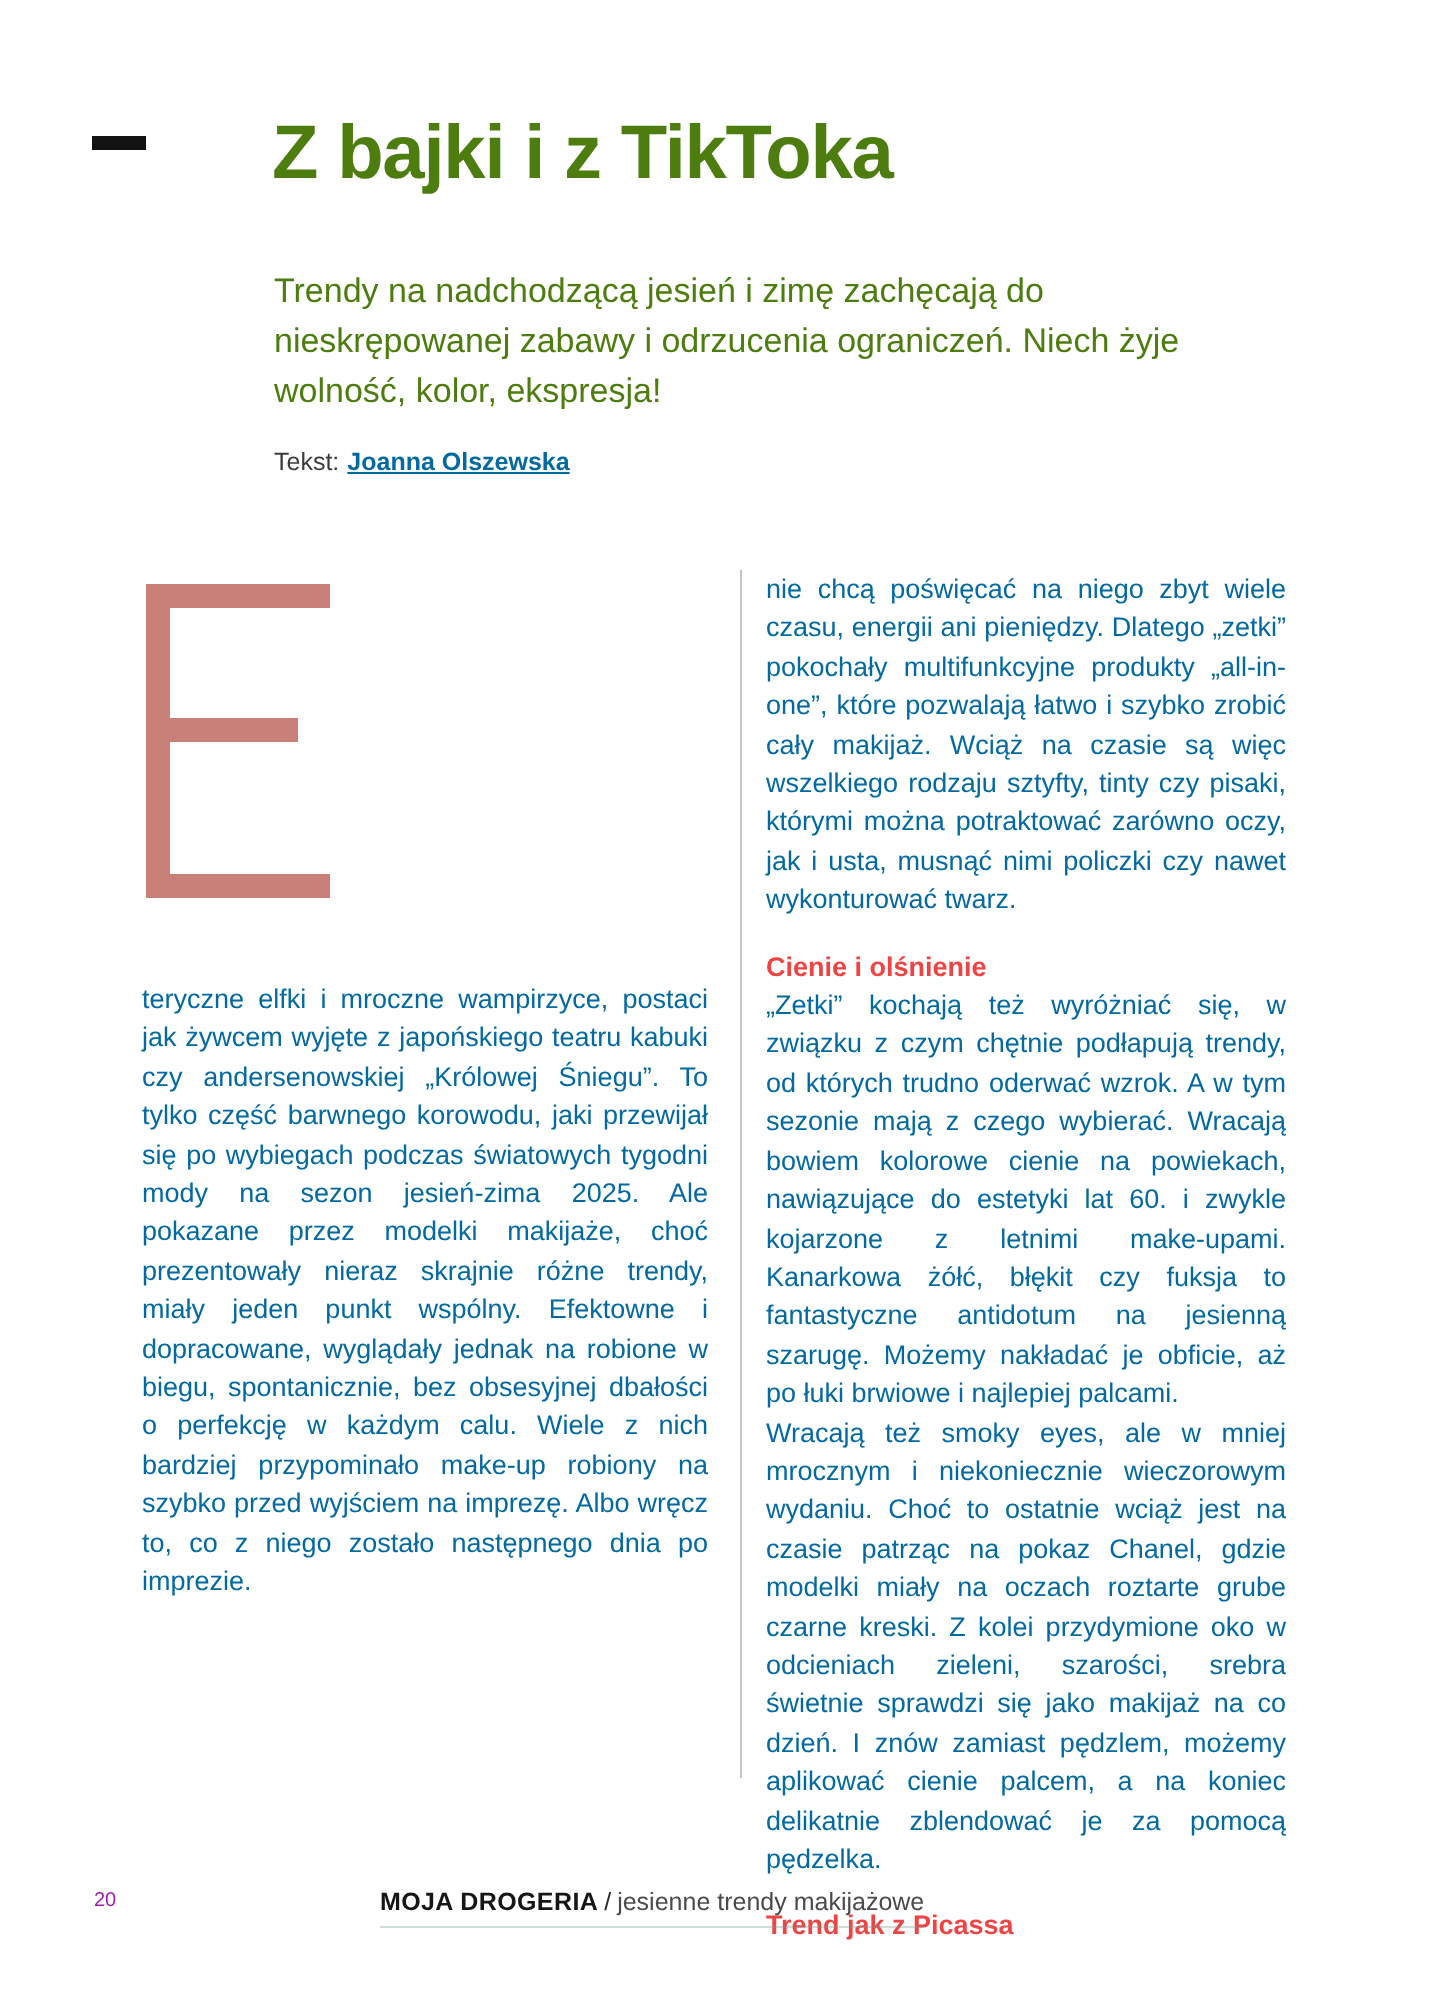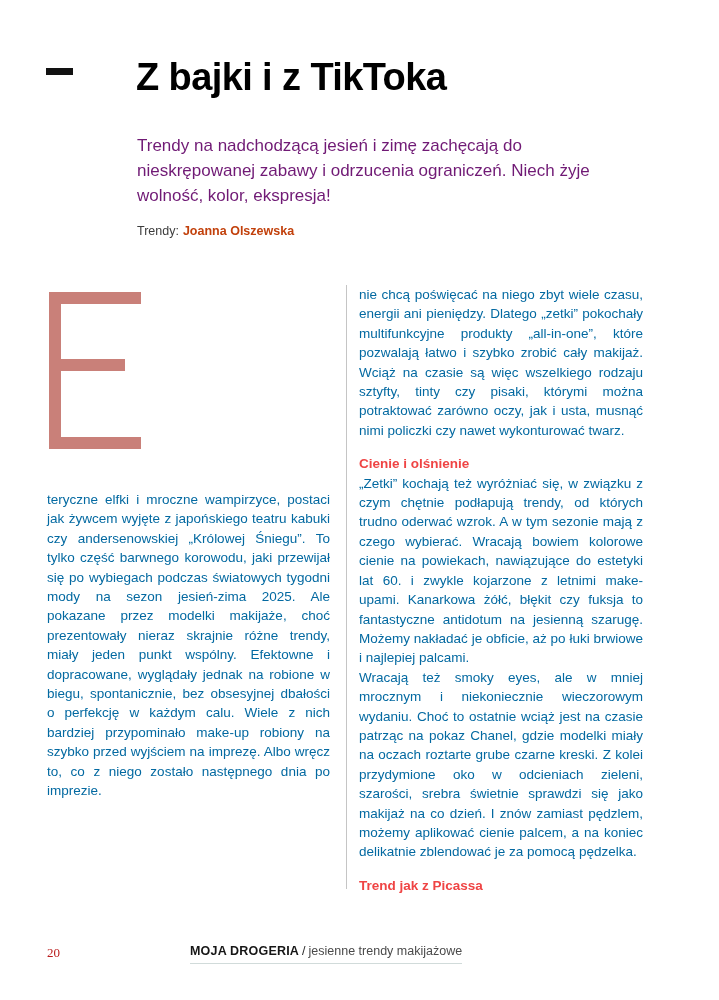--- a/index.html
+++ b/index.html
@@ -13,7 +13,7 @@
   .dash { position:absolute; left:46px; top:68px; width:27px; height:7px; background:#121212; }
   .title {
     position:absolute; left:136px; top:56px; width:560px;
-    font-size:38px; font-weight:800; letter-spacing:-0.6px; color:#000000;
+    font-size:38px; font-weight:800; letter-spacing:-0.6px; color:#4d7c0f;
   }
   .intro {
     position:absolute; left:137px; top:133px; width:480px;

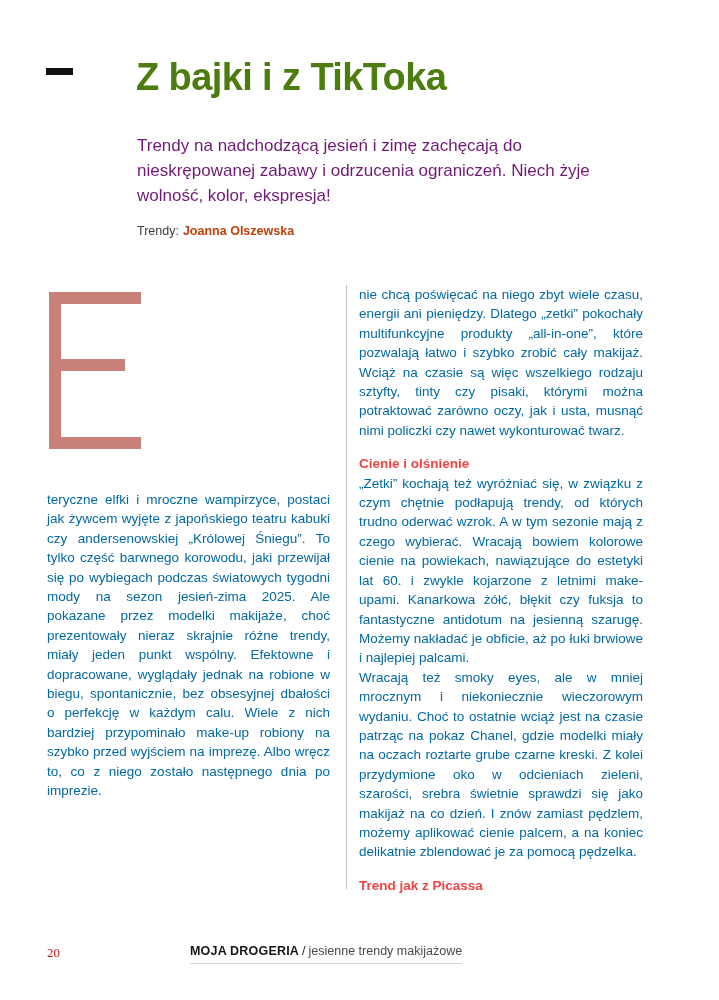--- a/index.html
+++ b/index.html
@@ -17,7 +17,7 @@
   }
   .intro {
     position:absolute; left:137px; top:133px; width:480px;
-    font-size:17px; line-height:25px; color:#701a75; font-weight:400;
+    font-size:17px; line-height:25px; color:#4d7c0f; font-weight:400;
   }
   .byline { position:absolute; left:137px; top:224px; font-size:12.5px; color:#3c3c3c; }
   .byline .lbl { margin-right:4px; }

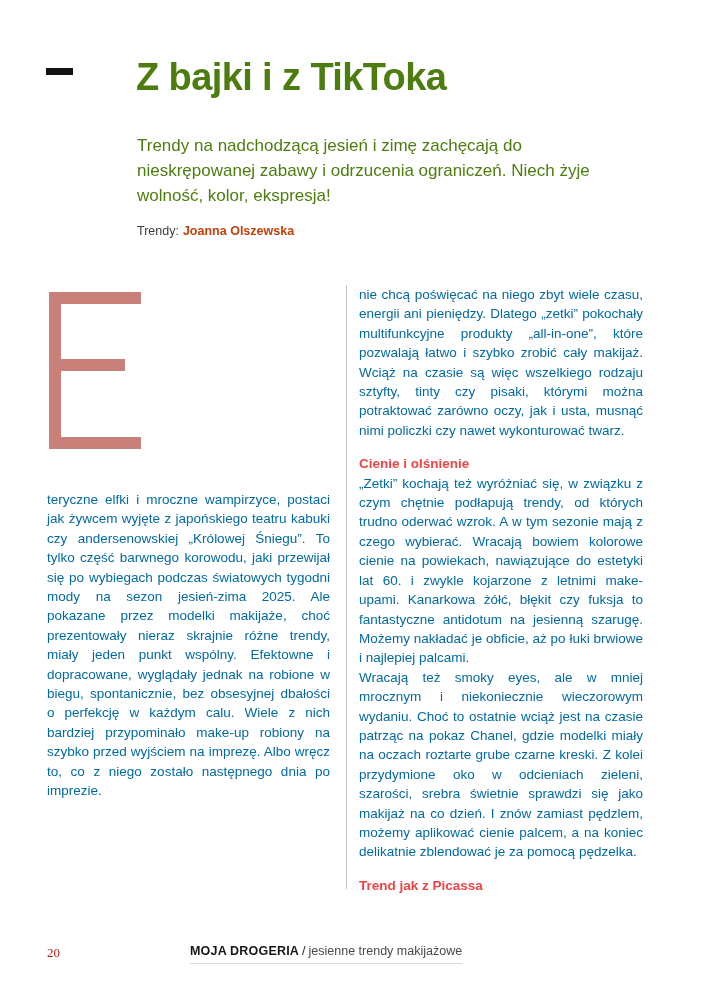--- a/index.html
+++ b/index.html
@@ -64,7 +64,7 @@
 
   <p class="intro">Trendy na nadchodzącą jesień i zimę zachęcają do nieskrępowanej zabawy i odrzucenia ograniczeń. Niech żyje wolność, kolor, ekspresja!</p>
 
-  <p class="byline"><span class="lbl">Trendy:</span><b>Joanna Olszewska</b></p>
+  <p class="byline"><span class="lbl">Tekst:</span><b>Joanna Olszewska</b></p>
 
   <div class="columns">
 

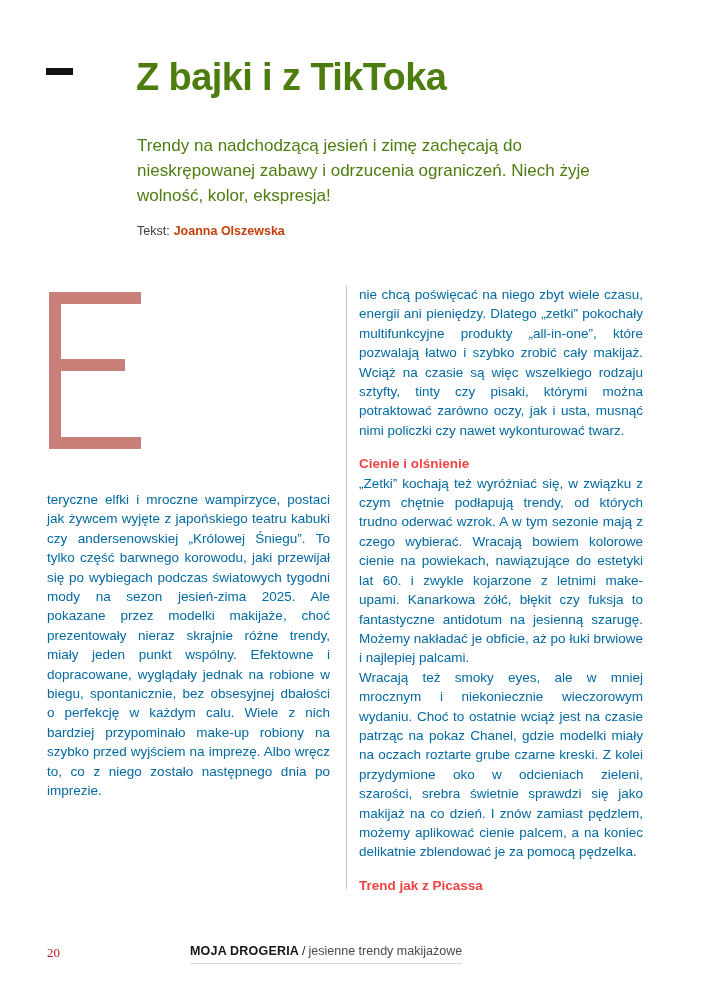--- a/index.html
+++ b/index.html
@@ -21,7 +21,7 @@
   }
   .byline { position:absolute; left:137px; top:224px; font-size:12.5px; color:#3c3c3c; }
   .byline .lbl { margin-right:4px; }
-  .byline b { color:#c2410c; font-weight:700; }
+  .byline b { color:#0369a1; font-weight:700;text-decoration:underline; }
   
   .columns { position:absolute; left:47px; top:285px; width:596px; display:flex; }
   .col-left { width:283px; flex:0 0 283px; }

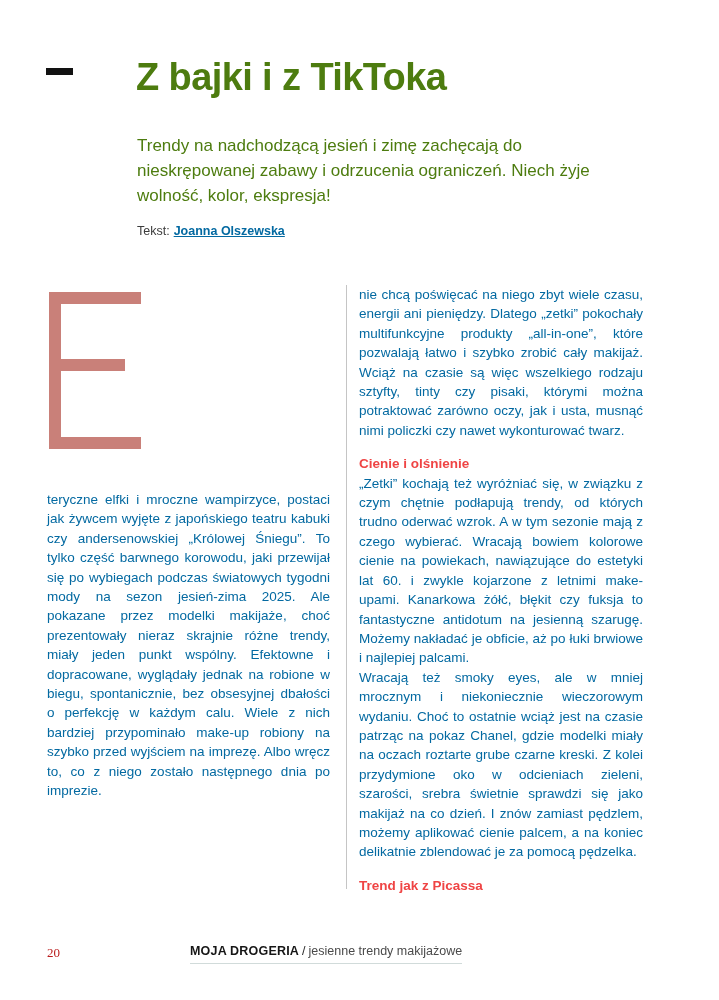--- a/index.html
+++ b/index.html
@@ -24,7 +24,7 @@
   .byline b { color:#0369a1; font-weight:700;text-decoration:underline; }
   
   .columns { position:absolute; left:47px; top:285px; width:596px; display:flex; }
-  .col-left { width:283px; flex:0 0 283px; }
+  .col-left { width:283px; flex:0 0 283px;margin-left:24px; }
   .divider { flex:0 0 1px; width:1px; margin-left:16px; background:#c5c5c5; height:604px; }
   .col-right { flex:1; padding-left:12px; }
   .body-p {

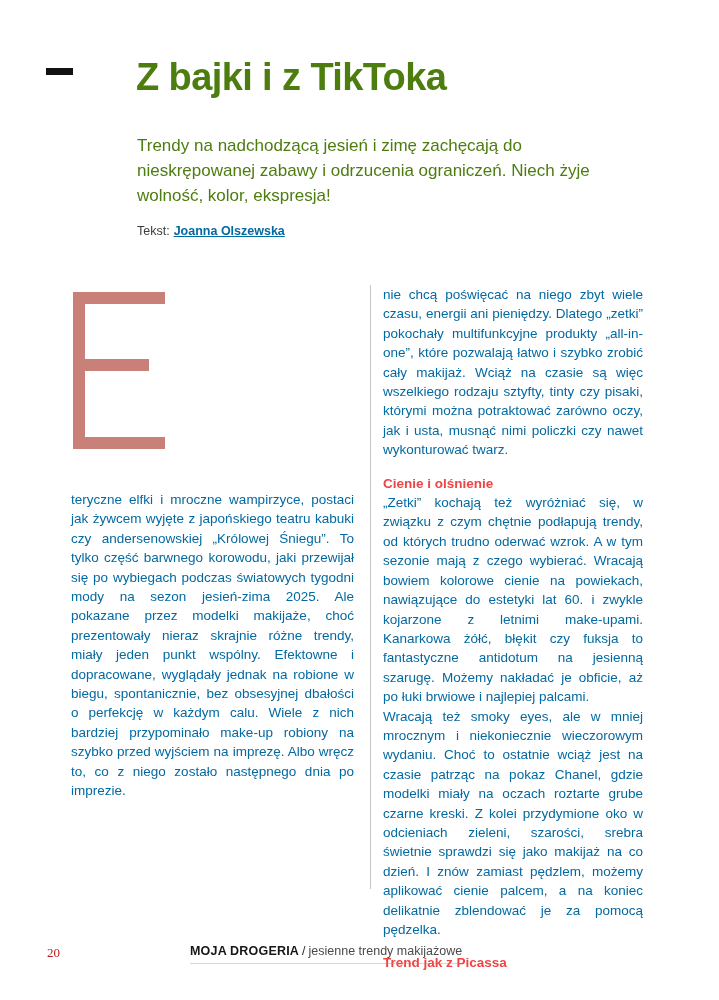--- a/index.html
+++ b/index.html
@@ -44,7 +44,7 @@
   .dropcap .b { left:0; bottom:0; width:92px; height:12px; }
   .sr { position:absolute; opacity:0; font-size:1px; pointer-events:none; }
   
-  .pagenum { position:absolute; left:47px; top:945px; font-size:13px; color:#b91c1c;font-family:Liberation Serif, serif; }
+  .pagenum { position:absolute; left:47px; top:945px; font-size:10px; color:#a21caf; }
   .footline {
     position:absolute; left:190px; top:944px; font-size:12.5px; color:#4a4a4a;
     padding-bottom:5px; border-bottom:1px solid rgba(122,152,150,0.35);

